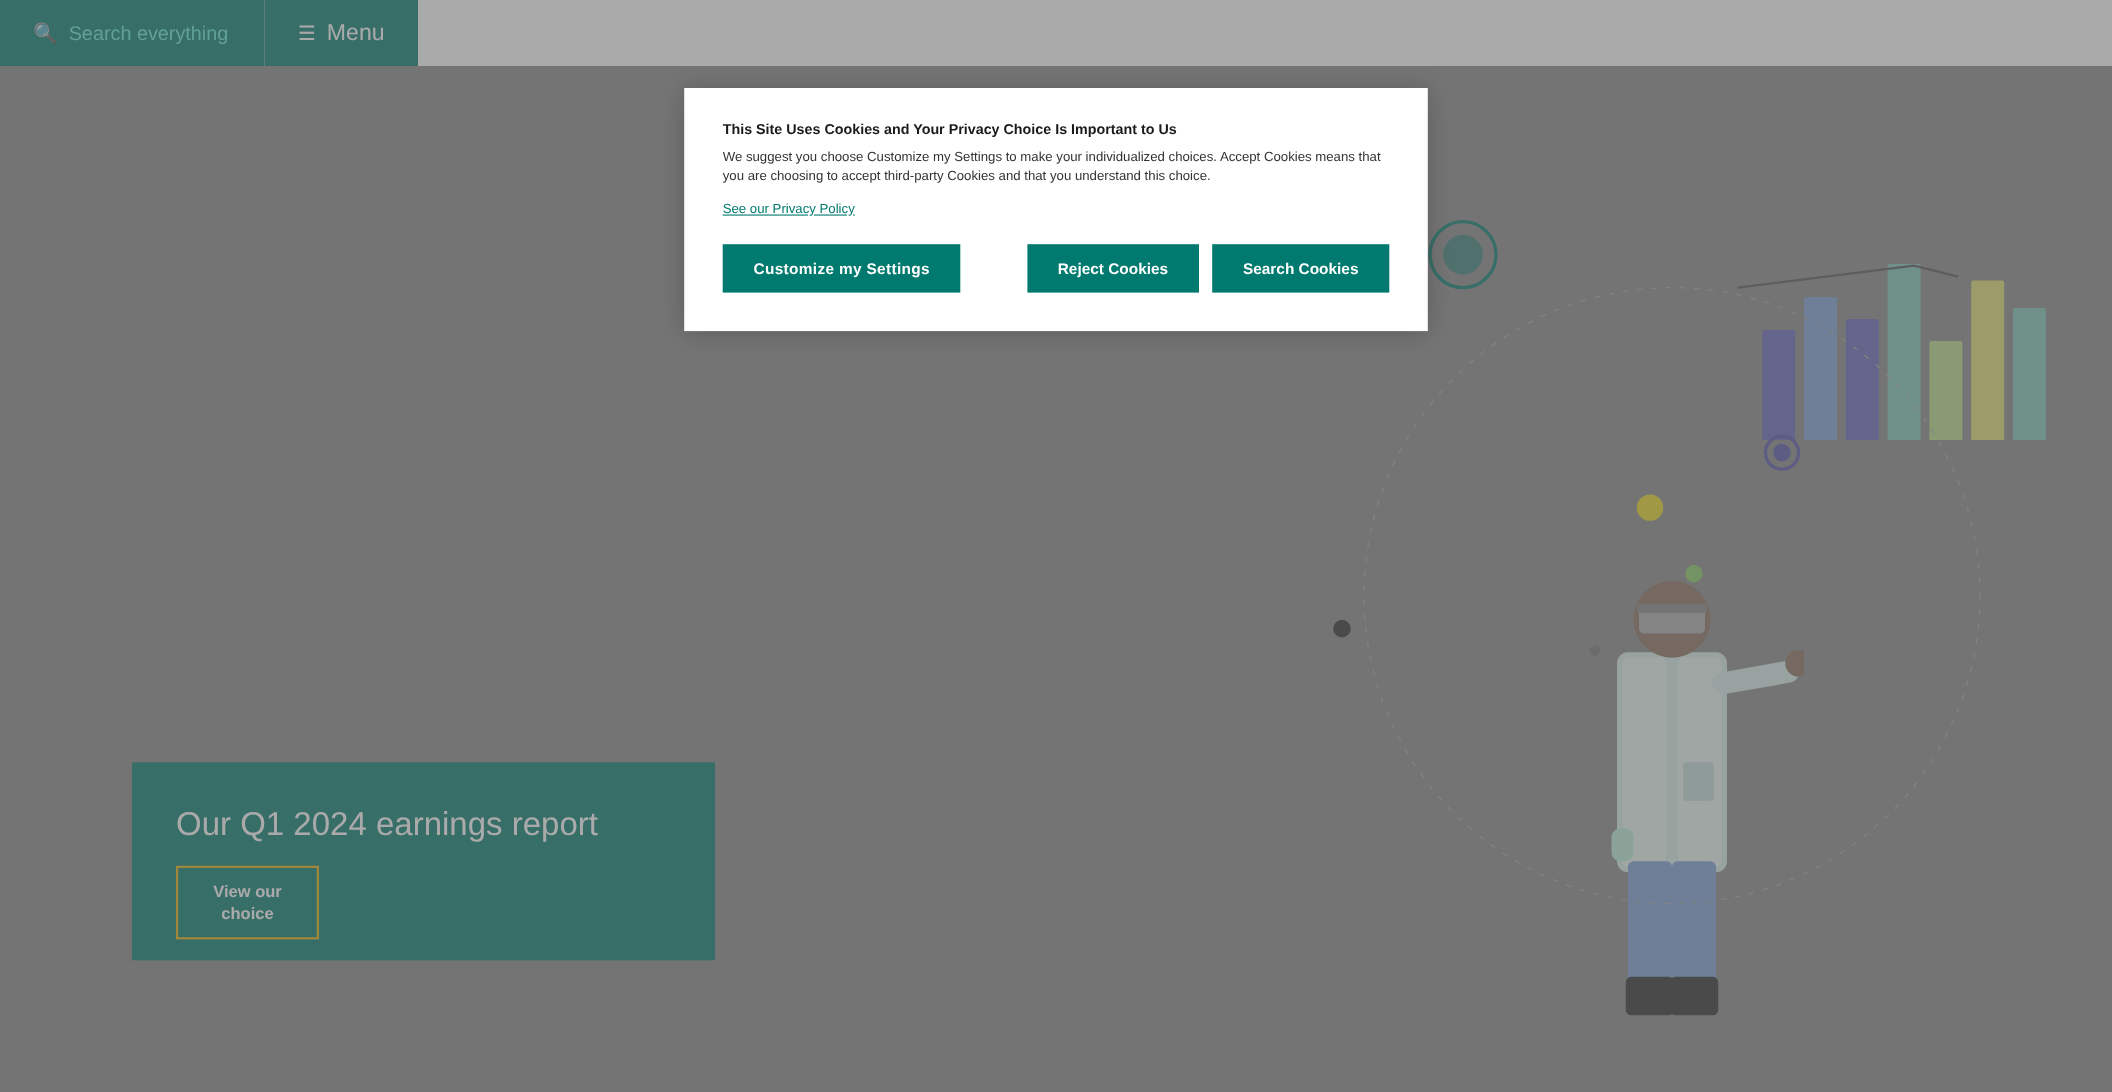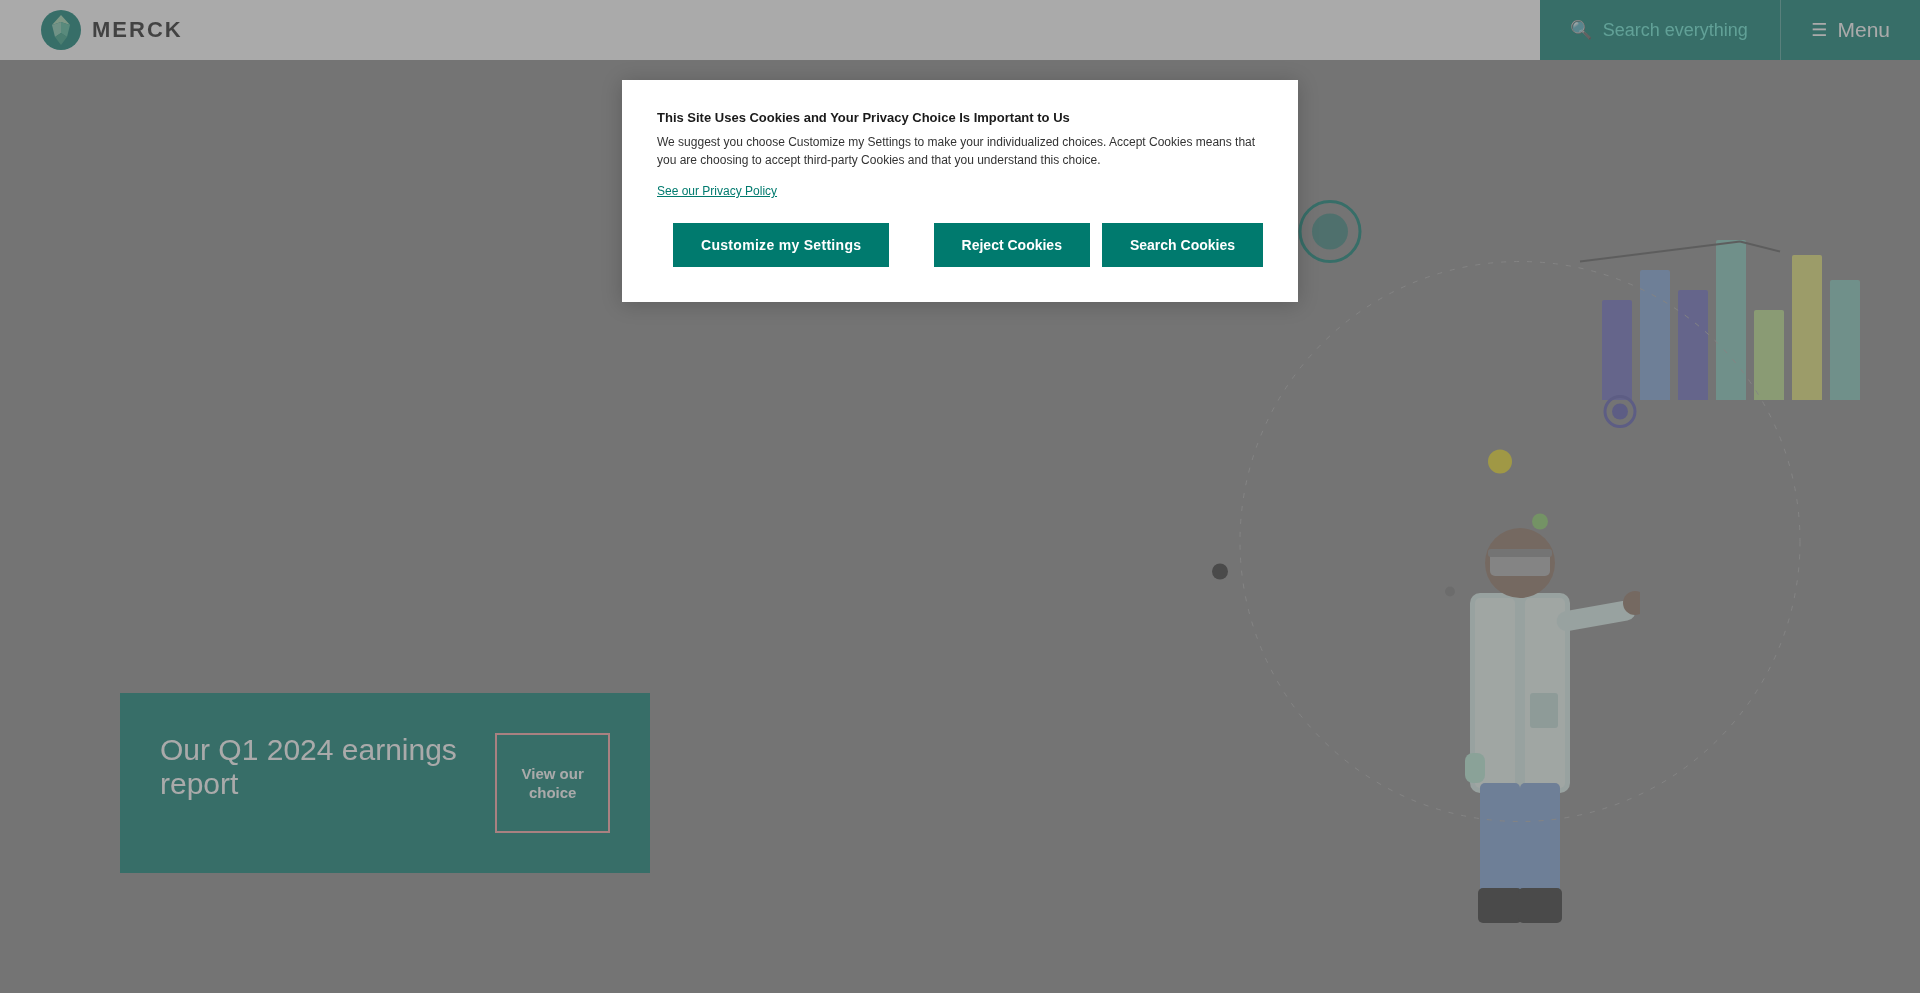--- a/index.html
+++ b/index.html
@@ -232,19 +232,6 @@
 <body>
 
 <header class="header">
-  <div class="header-left">
-    <div class="merck-logo">
-
-      <svg class="logo-icon" viewBox="0 0 42 42" xmlns="http://www.w3.org/2000/svg">
-        <circle cx="21" cy="21" r="20" fill="#007a6e"></circle>
-        <polygon points="21,6 30,16 21,13 12,16" fill="#a0d8b0"></polygon>
-        <polygon points="21,13 30,16 27,28 21,24" fill="#4db899"></polygon>
-        <polygon points="21,13 12,16 15,28 21,24" fill="#7ecab0"></polygon>
-        <polygon points="15,28 21,24 27,28 21,36" fill="#2e9e80"></polygon>
-      </svg>
-      <span class="logo-text">MERCK</span>
-    </div>
-  </div>
   <div class="header-right">
     <div class="search-area">
       <span class="search-icon">🔍</span>

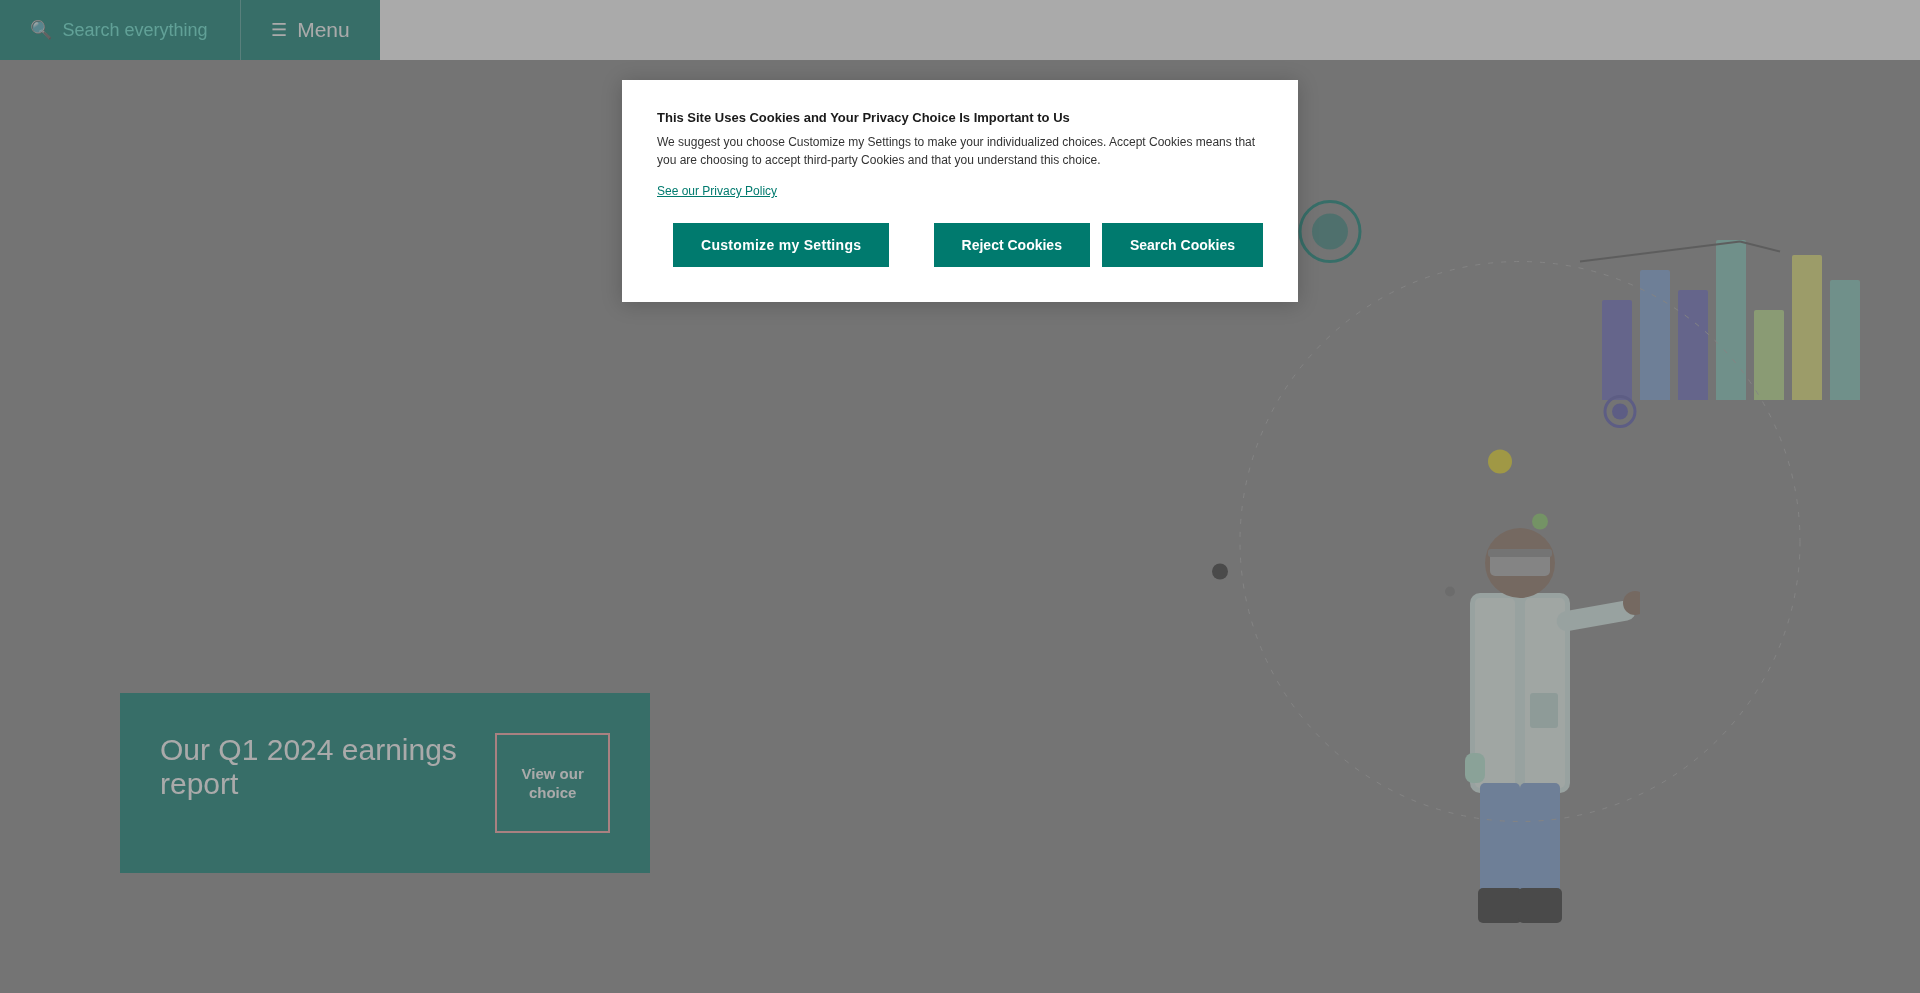--- a/index.html
+++ b/index.html
@@ -193,7 +193,6 @@
       display: flex;
       align-items: center;
       justify-content: space-between;
-      margin-left: 16px;
     }
     .btn-customize {
       background: #007a6e;

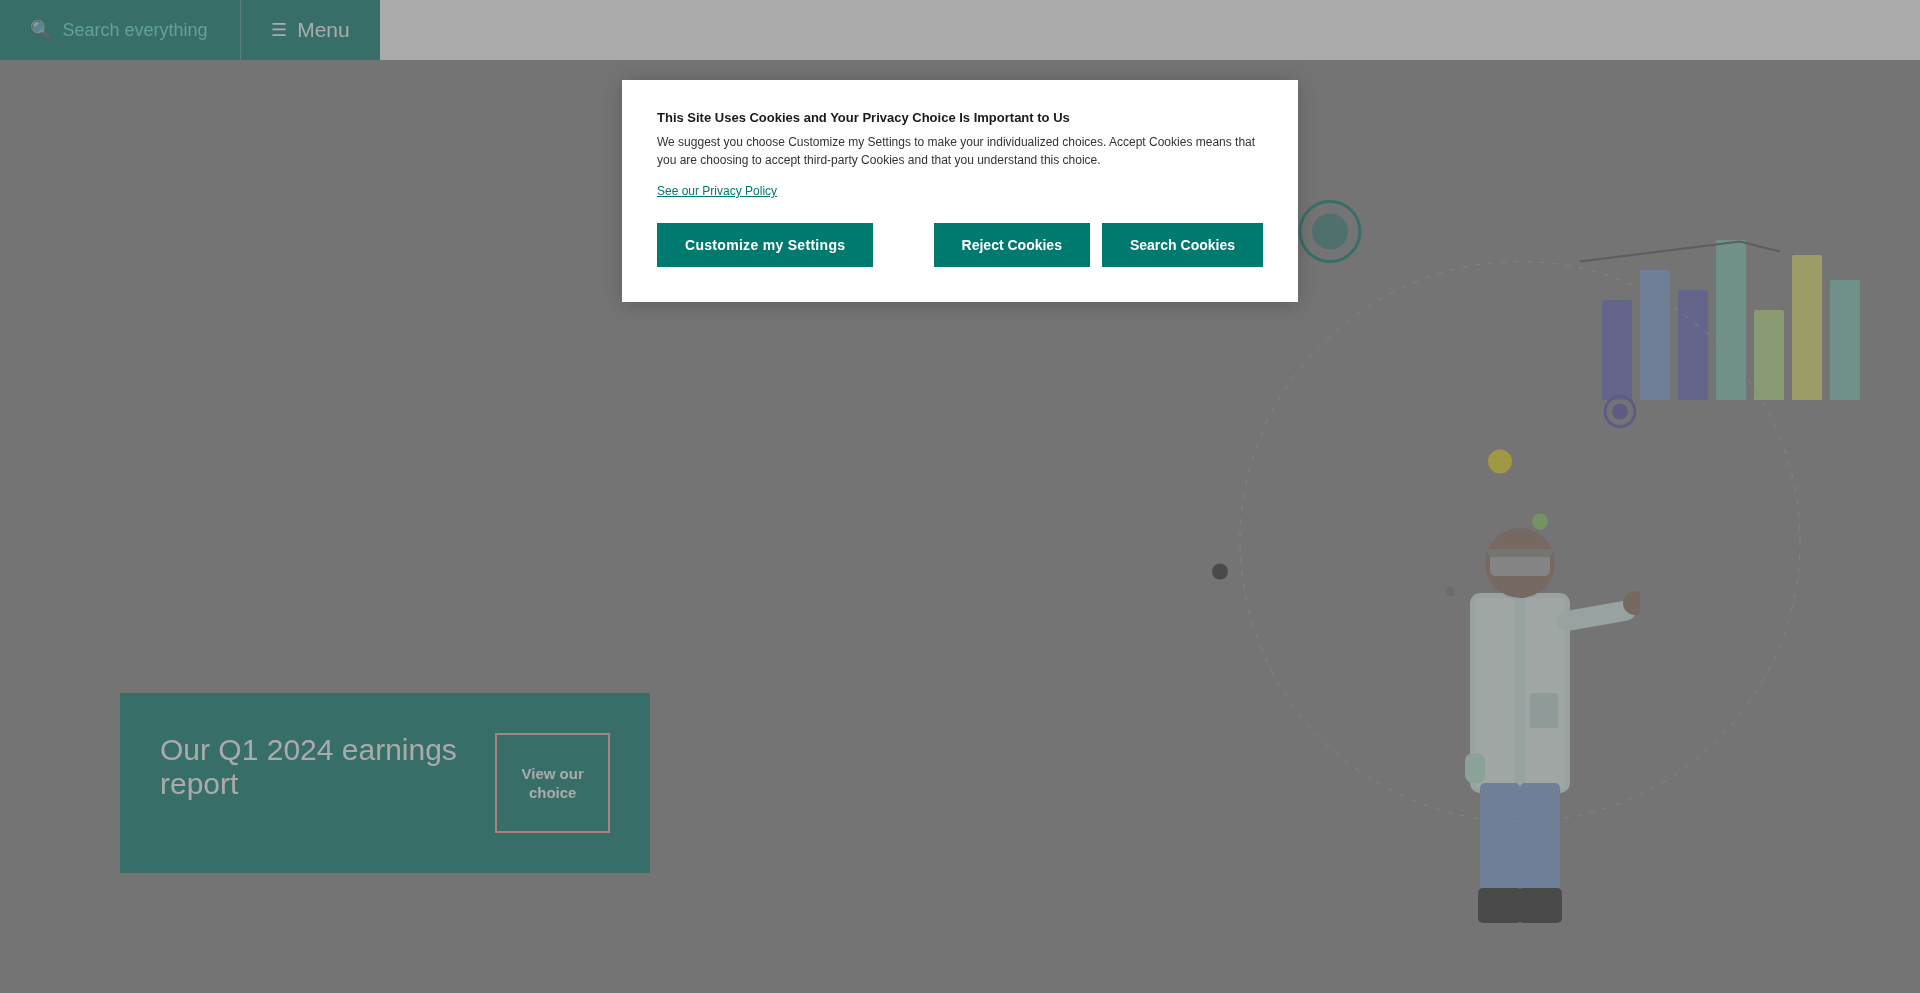--- a/index.html
+++ b/index.html
@@ -104,6 +104,7 @@
       background: #007a6e;
       padding: 40px;
       display: flex;
+      flex-direction: column;
       gap: 20px;
     }
     .hero-title {

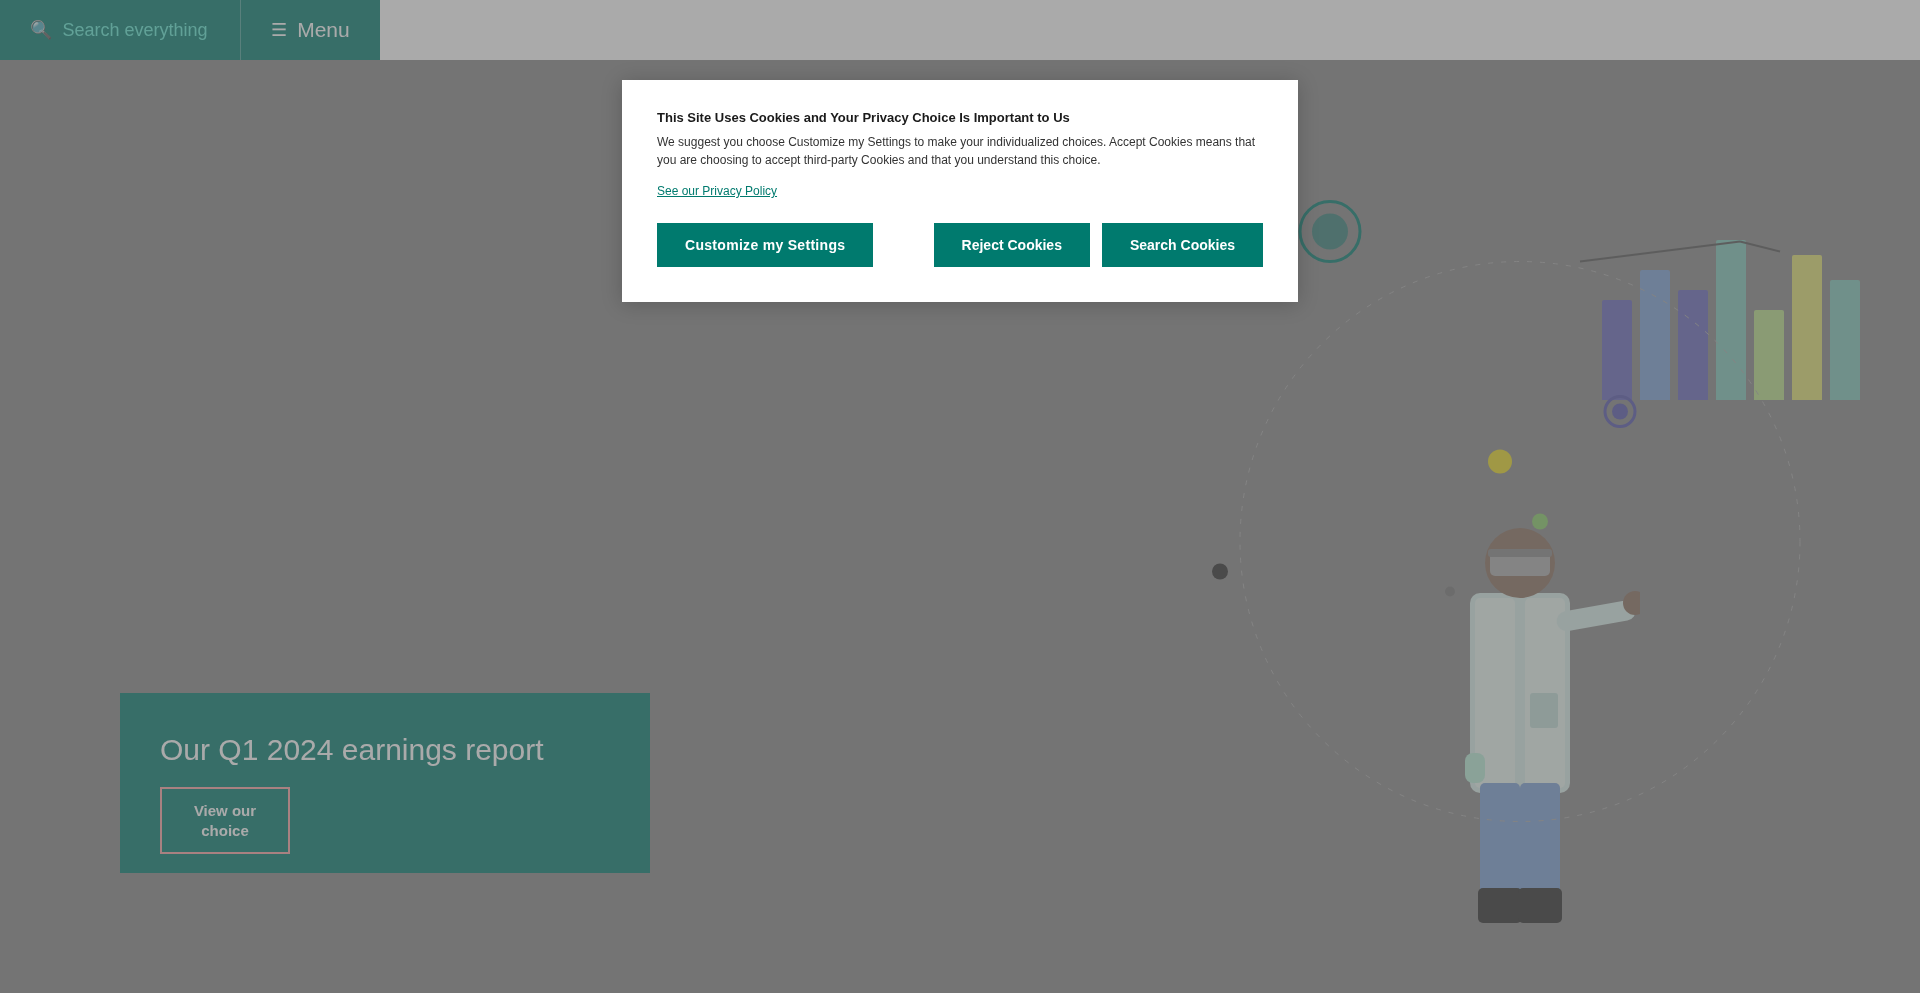--- a/index.html
+++ b/index.html
@@ -114,7 +114,7 @@
     }
     .view-results-btn {
       background: transparent;
-      border: 2px solid #fca5a5;
+      border: 2px solid #eab308;
       color: #fff;
       padding: 12px 20px;
       font-size: 15px;

